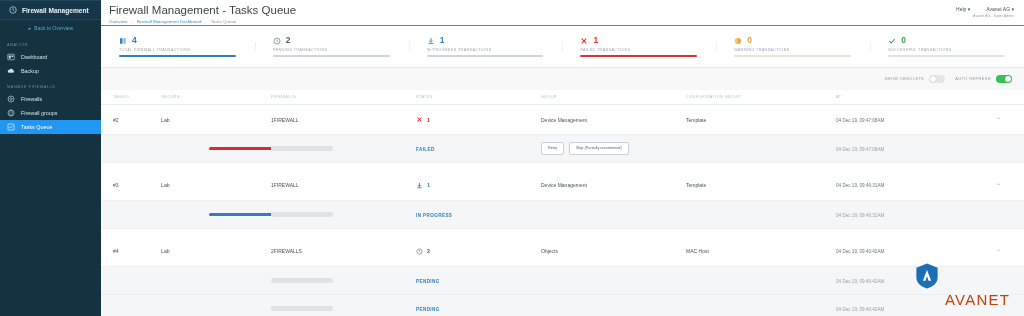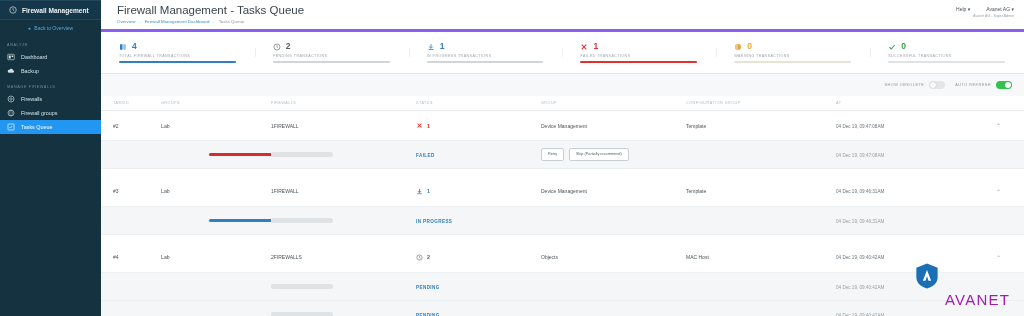--- a/index.html
+++ b/index.html
@@ -67,9 +67,9 @@
   .main { flex: 1; height: 316px; background: #f7f8f9; display: flex; flex-direction: column; }
 
   .topbar {
-    height: 32px; background: #ffffff; border-bottom: 3px solid #8b5cf6;
+    height: 26px; background: #ffffff; border-bottom: 1px solid #8b5cf6;
     display: flex; align-items: flex-start; justify-content: space-between;
-    padding: 4px 10px 0 16px; position: relative;
+    padding: 4px 10px 0 8px; position: relative;
   }
   .page-title { font-size: 11.5px; color: #3b454c; font-weight: normal; line-height: 13px; }
   .crumbs { display: flex; align-items: center; gap: 4px; font-size: 4.4px; margin-top: 2px; }

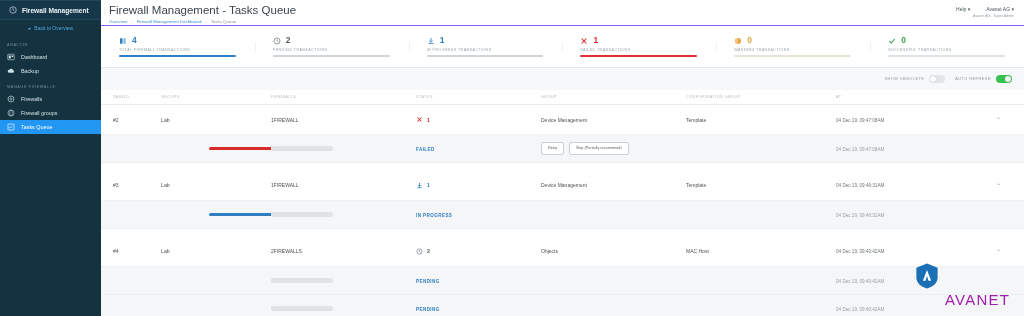--- a/index.html
+++ b/index.html
@@ -155,7 +155,7 @@
   
   .wm { position: absolute; right: 14px; bottom: 8px; display: flex; align-items: center; gap: 6px; }
   .wm-shield { width: 24px; height: 26px; }
-  .wm-text { font-size: 15px; color: #a21caf; letter-spacing: 1.2px; font-weight: 500; margin-top: 48px; }
+  .wm-text { font-size: 15px; color: #c2410c; letter-spacing: 1.2px; font-weight: 500; margin-top: 48px; }
   .mainpos { position: relative; }
 </style>
 </head>

